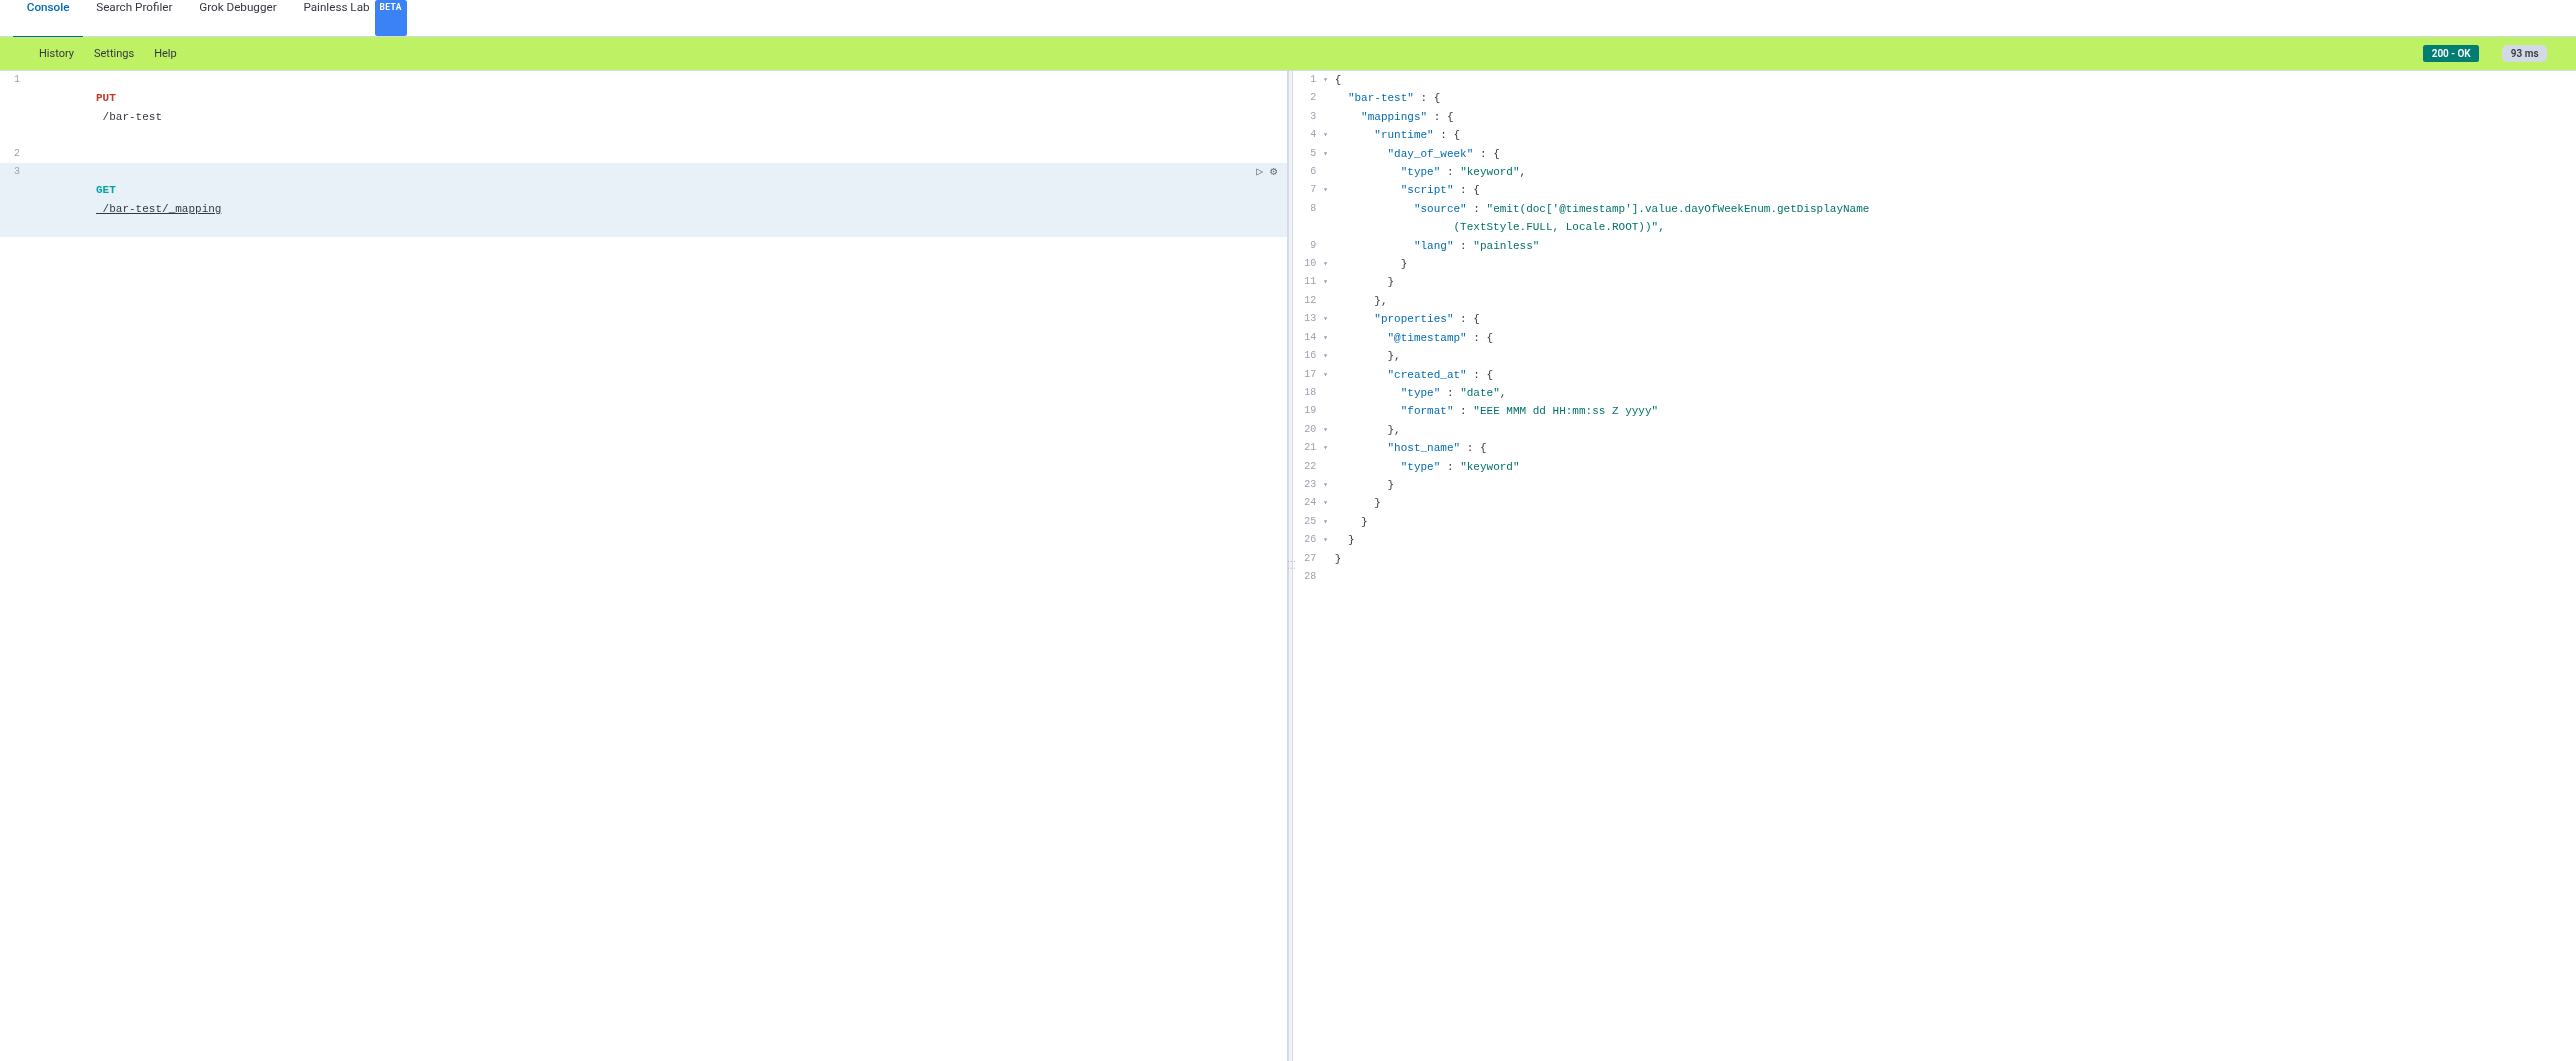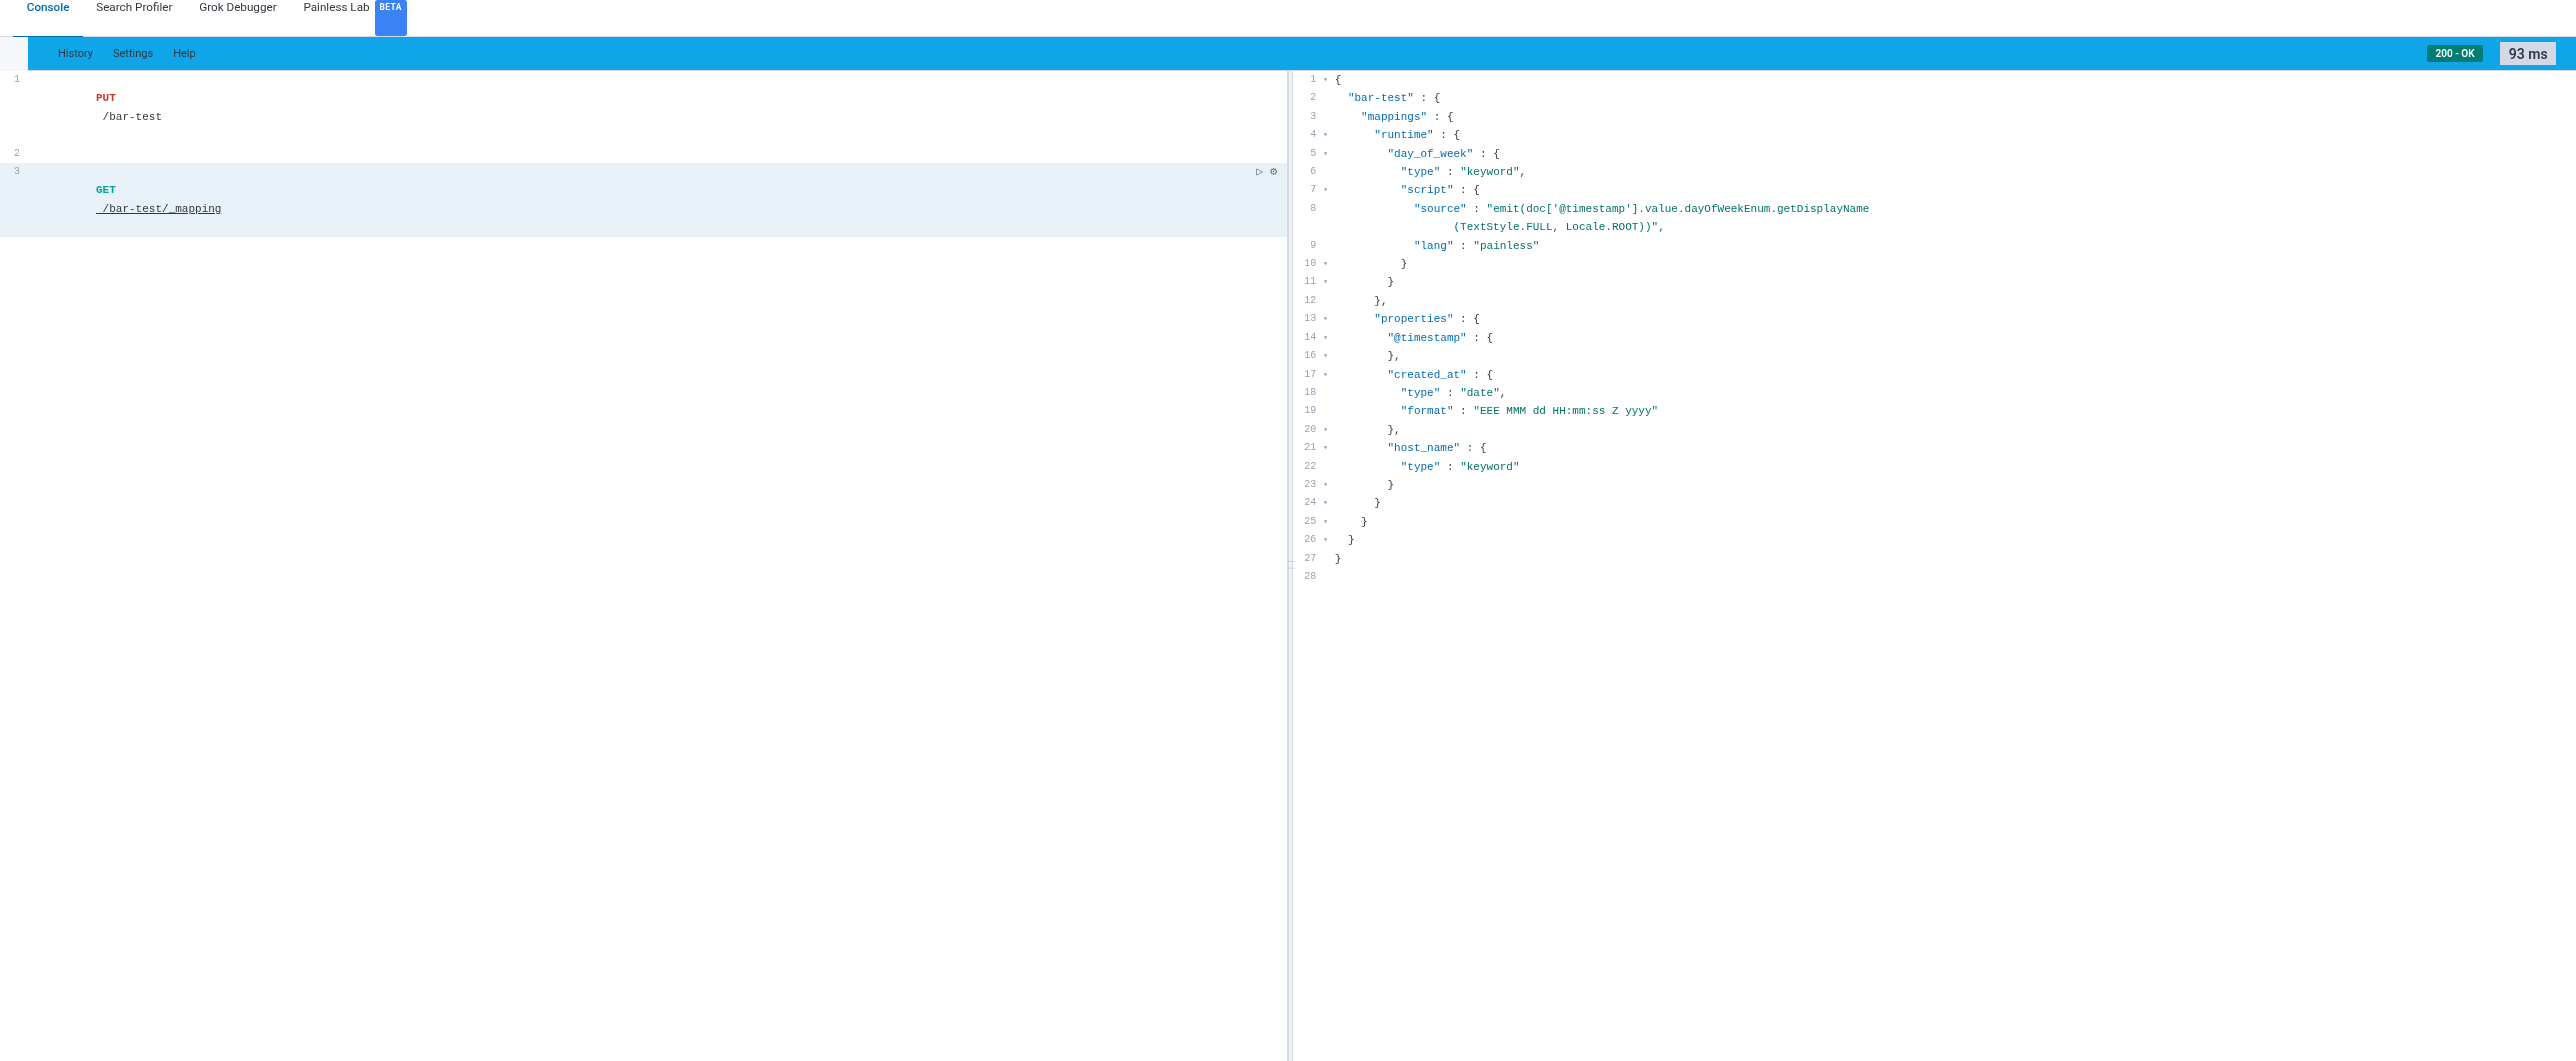--- a/index.html
+++ b/index.html
@@ -54,12 +54,11 @@
     .toolbar {
       display: flex;
       align-items: center;
-      background: #0ea5e9;
+      background: #bef264;
       border-bottom: 0.8px solid #d3dae6;
-      padding: 0 20px;
+      padding: 0 29px;
       height: 34px;
       flex-shrink: 0;
-      margin-left: 28px;
     }
     .toolbar-item {
       padding: 0 10px;

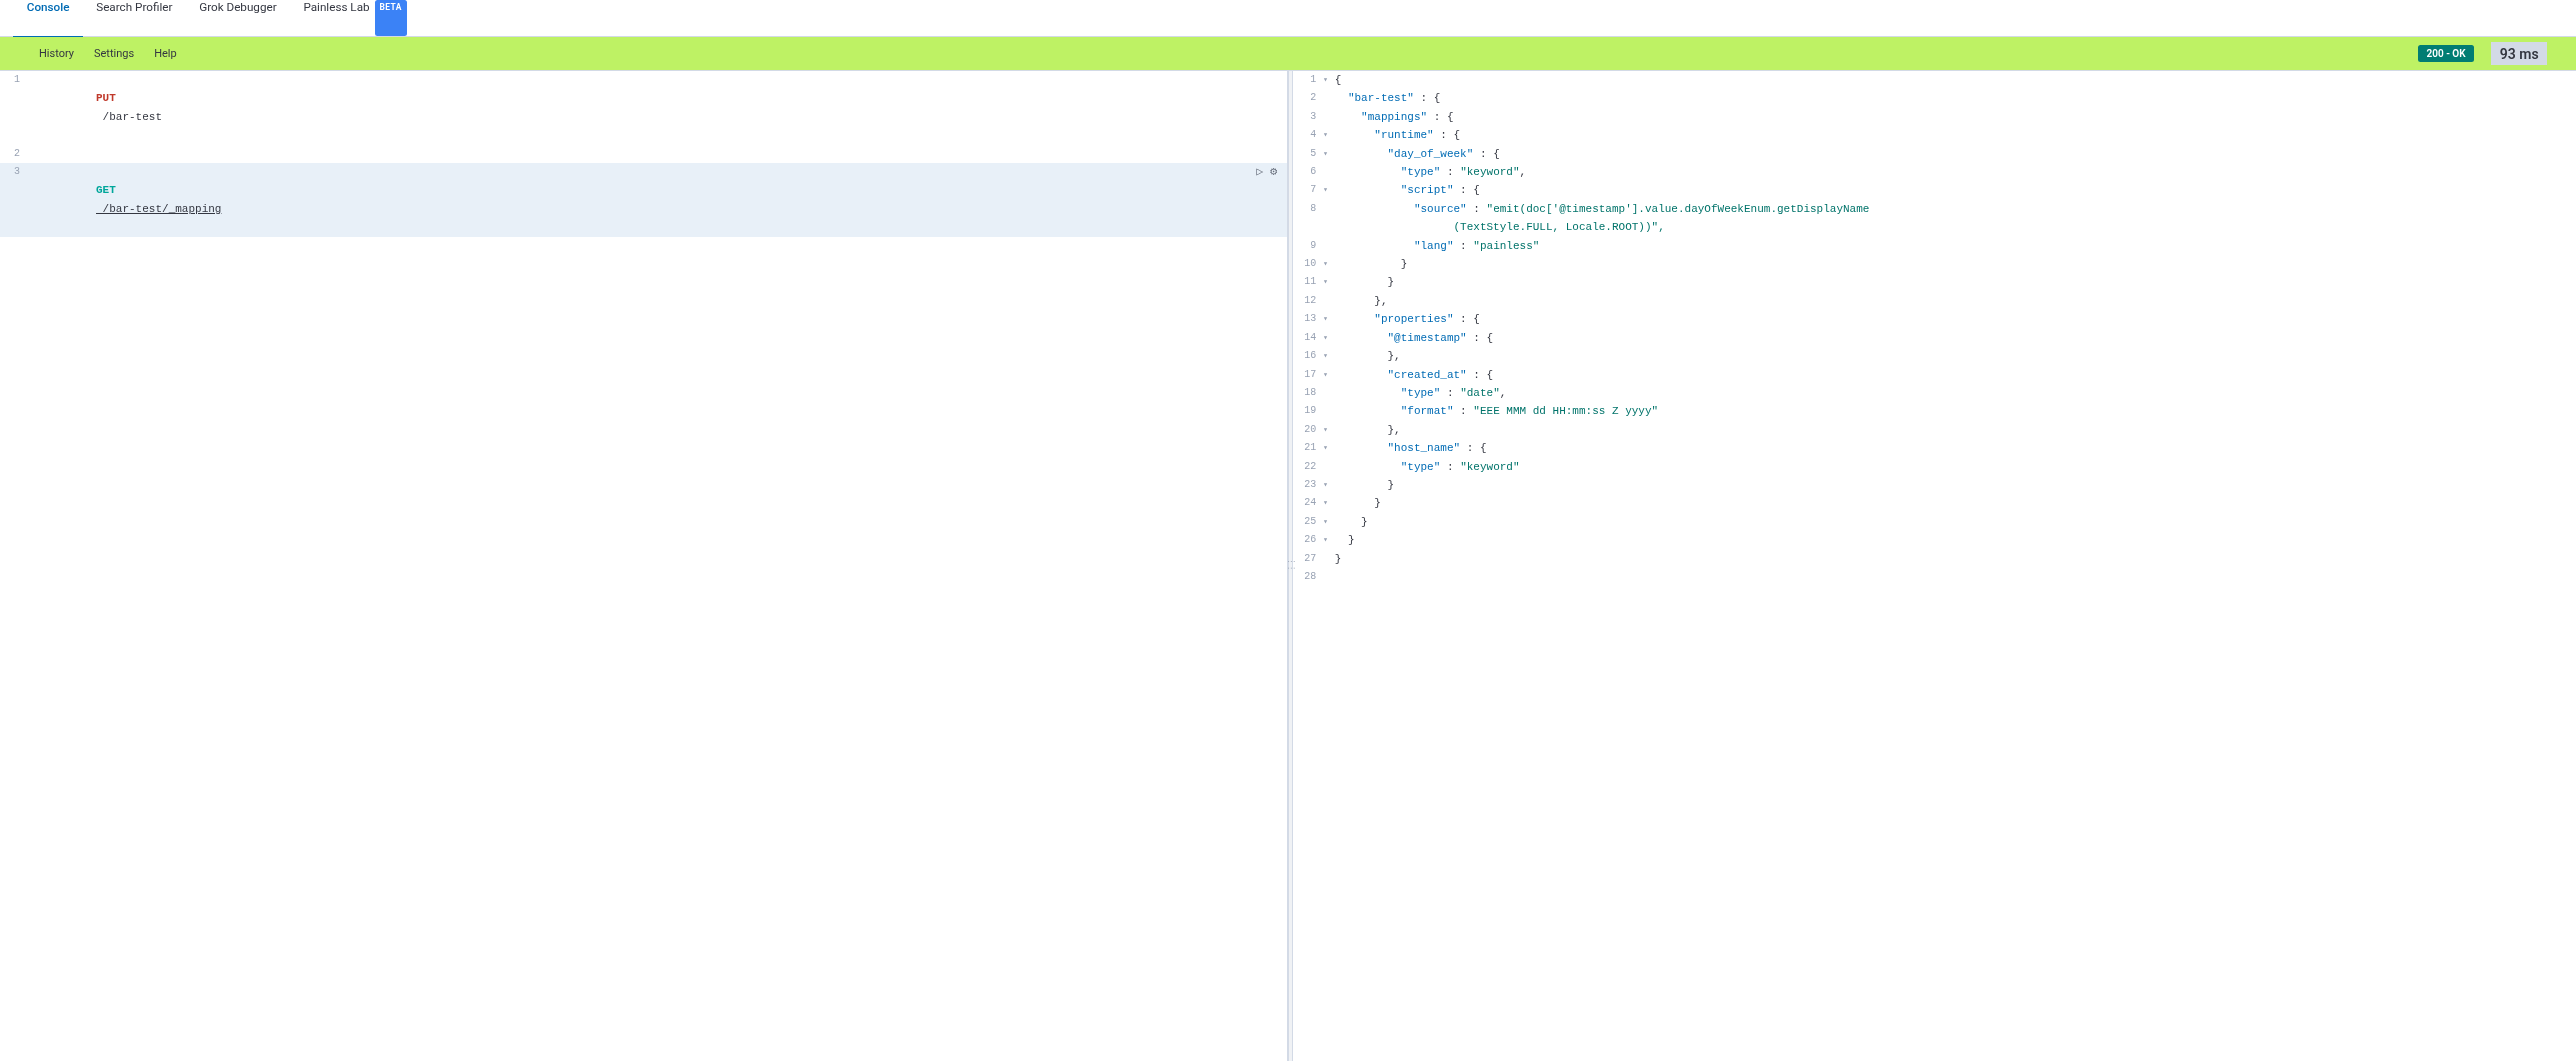--- a/index.html
+++ b/index.html
@@ -262,7 +262,7 @@
   <div class="toolbar-item">
     <span>Help</span>
   </div>
-  <div style="margin-left:auto; display:flex; align-items:center; gap:14px;">
+  <div style="margin-left:auto; display:flex; align-items:center; gap:20px;">
     <span class="status-ok">200 - OK</span>
     <span class="status-time">93 ms</span>
   </div>

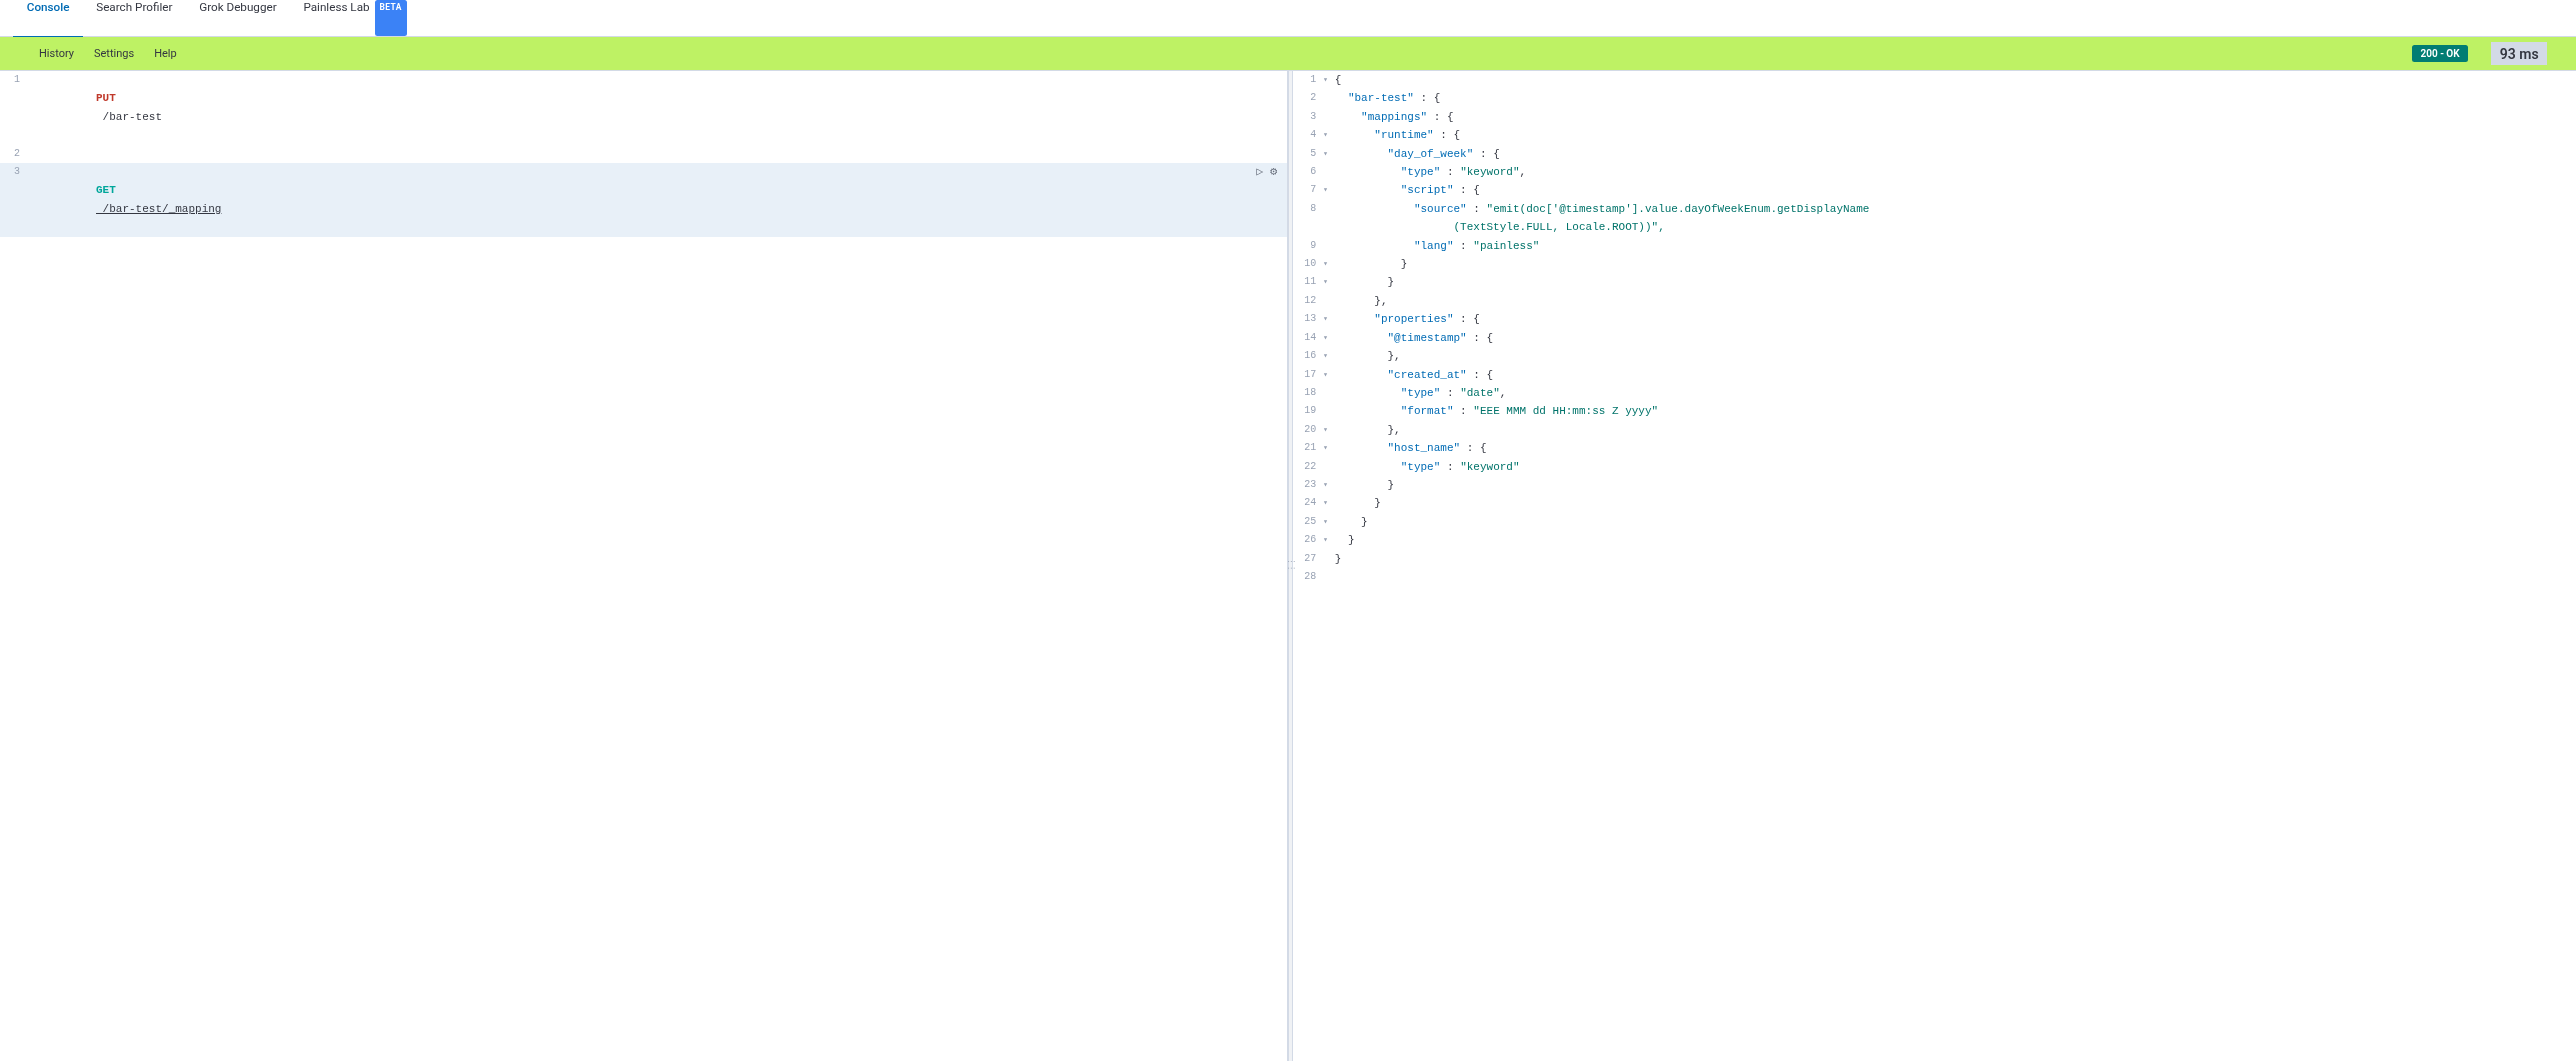--- a/index.html
+++ b/index.html
@@ -84,8 +84,8 @@
       background: #d3dae6;
       color: #343741;
       padding: 3.4px 8.4px;
-      border-radius: 0;
-      font-size: 14px;
+      border-radius: 5px;
+      font-size: 10px;
       font-weight: 600;
       margin-left: 3.4px;
     }

